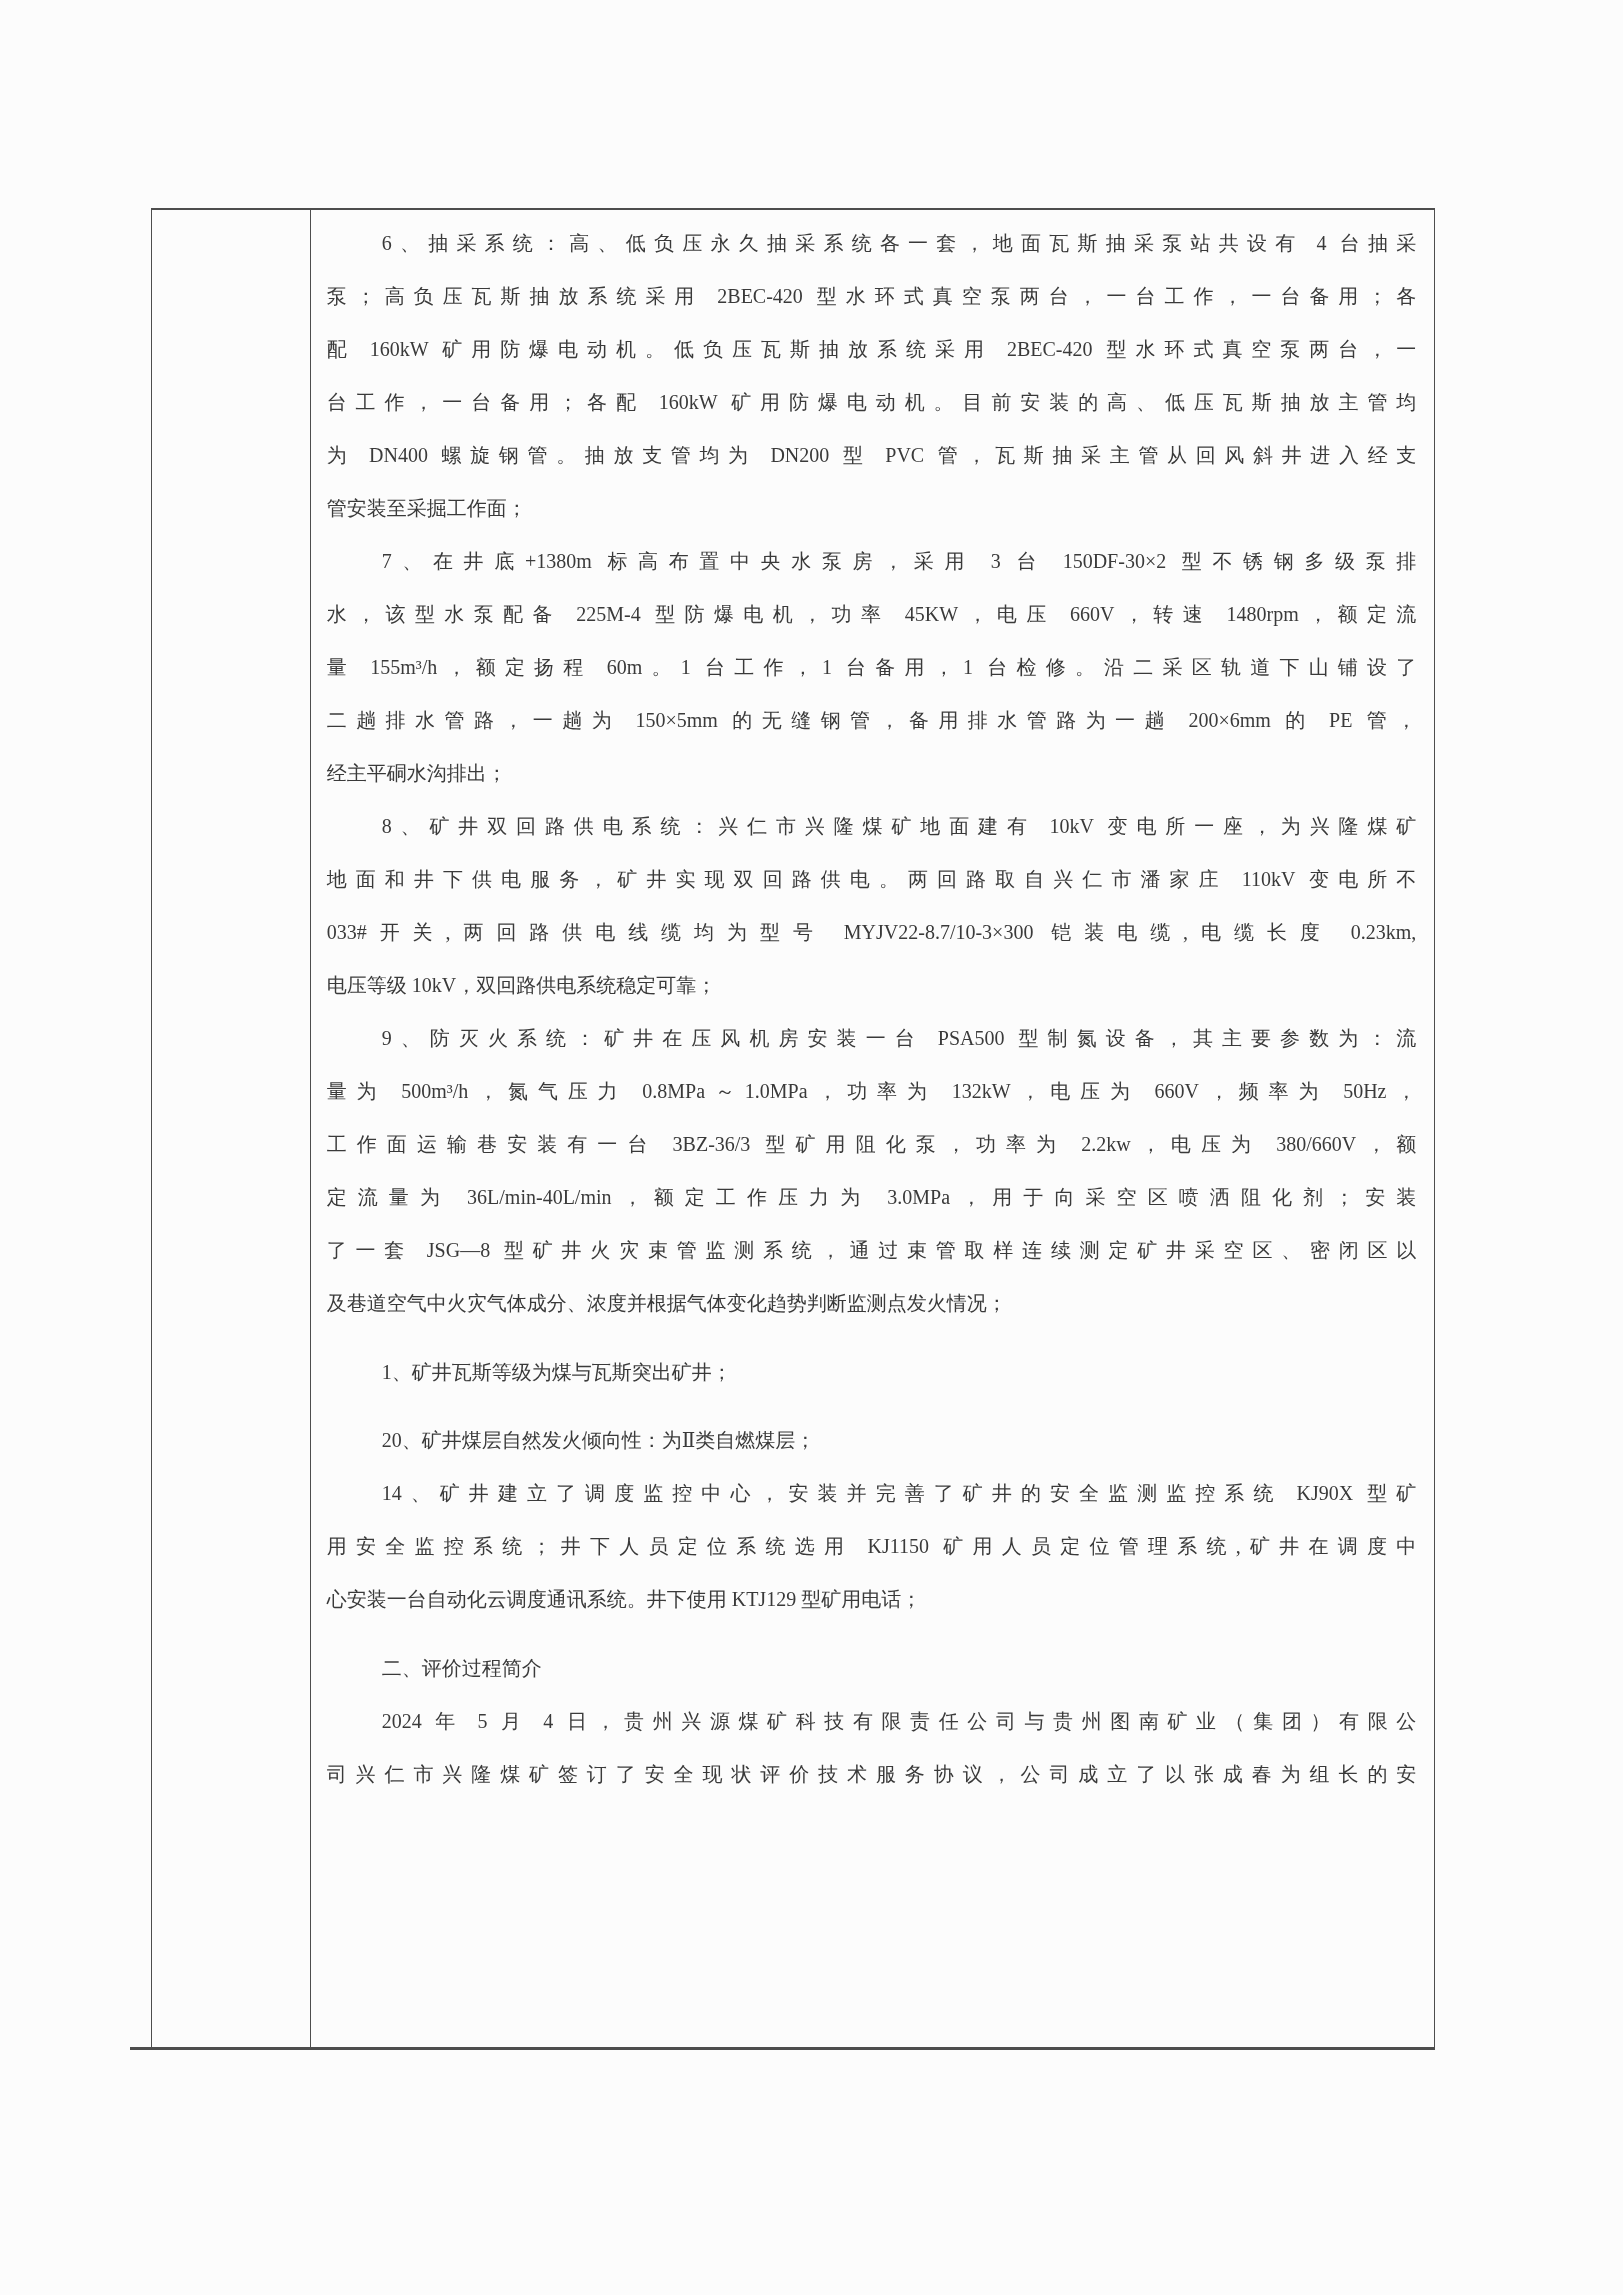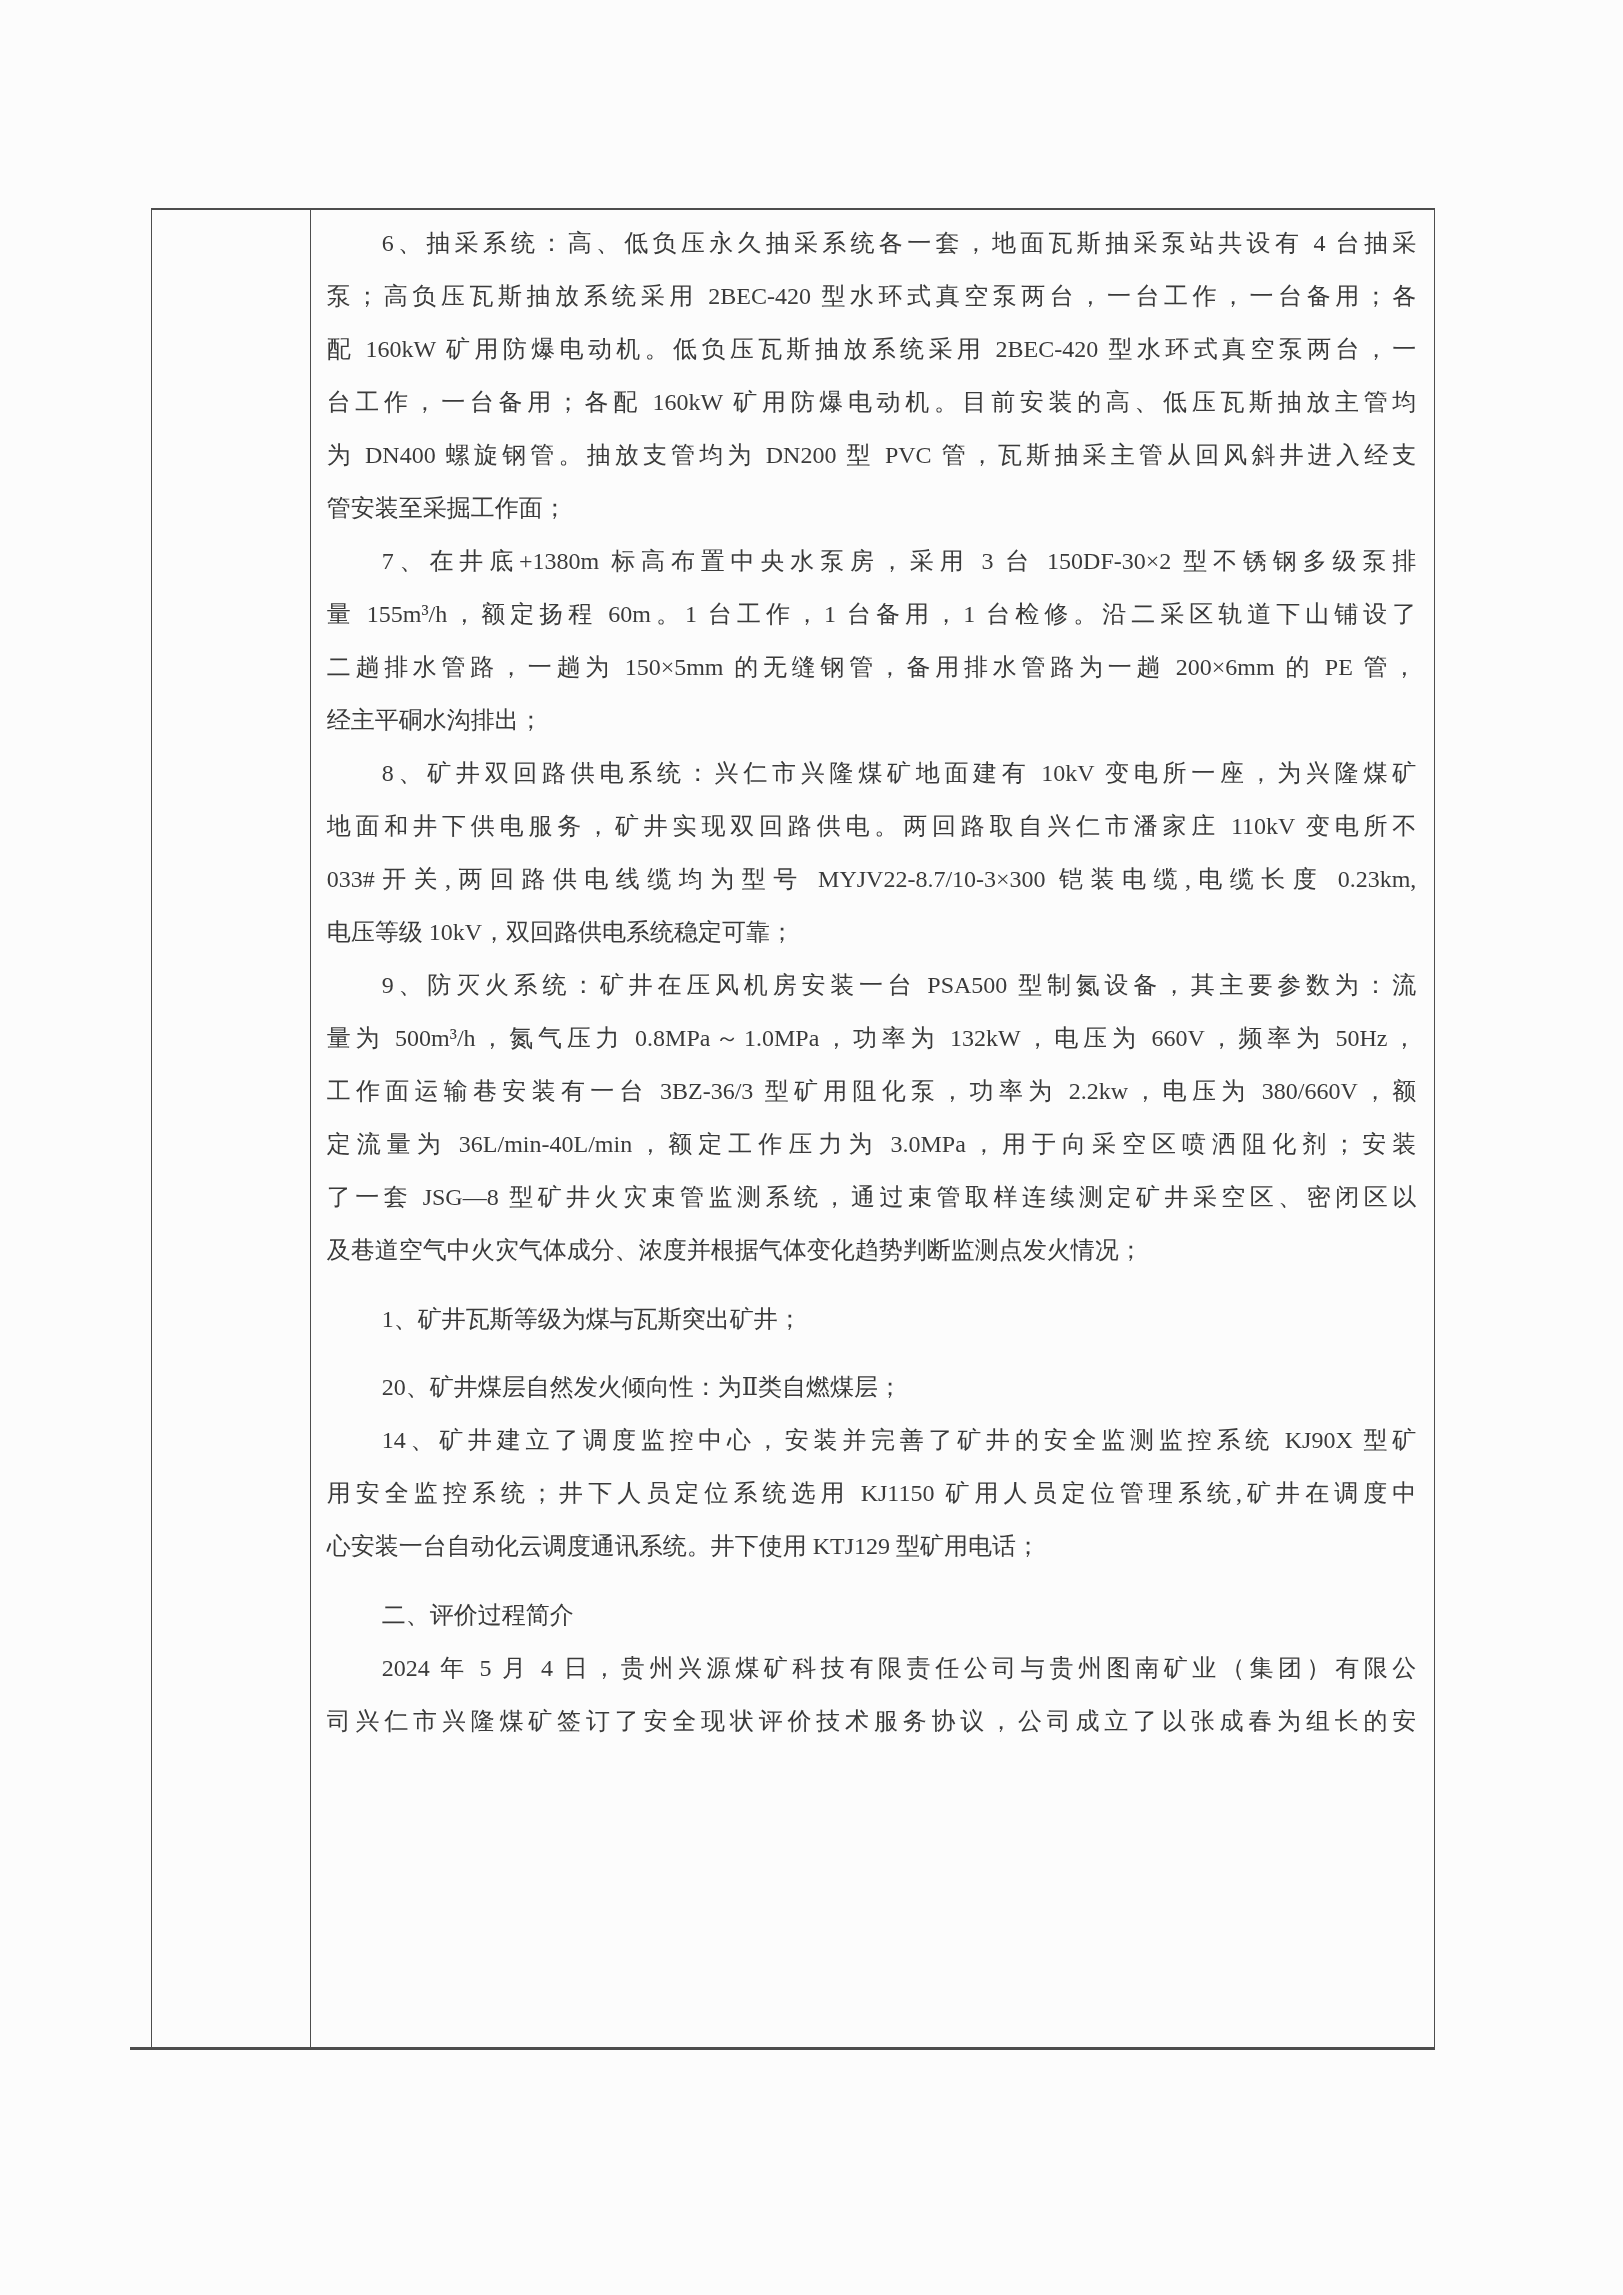--- a/index.html
+++ b/index.html
@@ -28,7 +28,7 @@
     flex:1;padding:6.9px 17.7px 0 15.7px;overflow:hidden;
   }
   .line{
-    font-size:24px;line-height:53px;
+    font-size:20px;line-height:53px;
     white-space:normal;
   }
   .line.fill{text-align:justify;text-align-last:justify;}

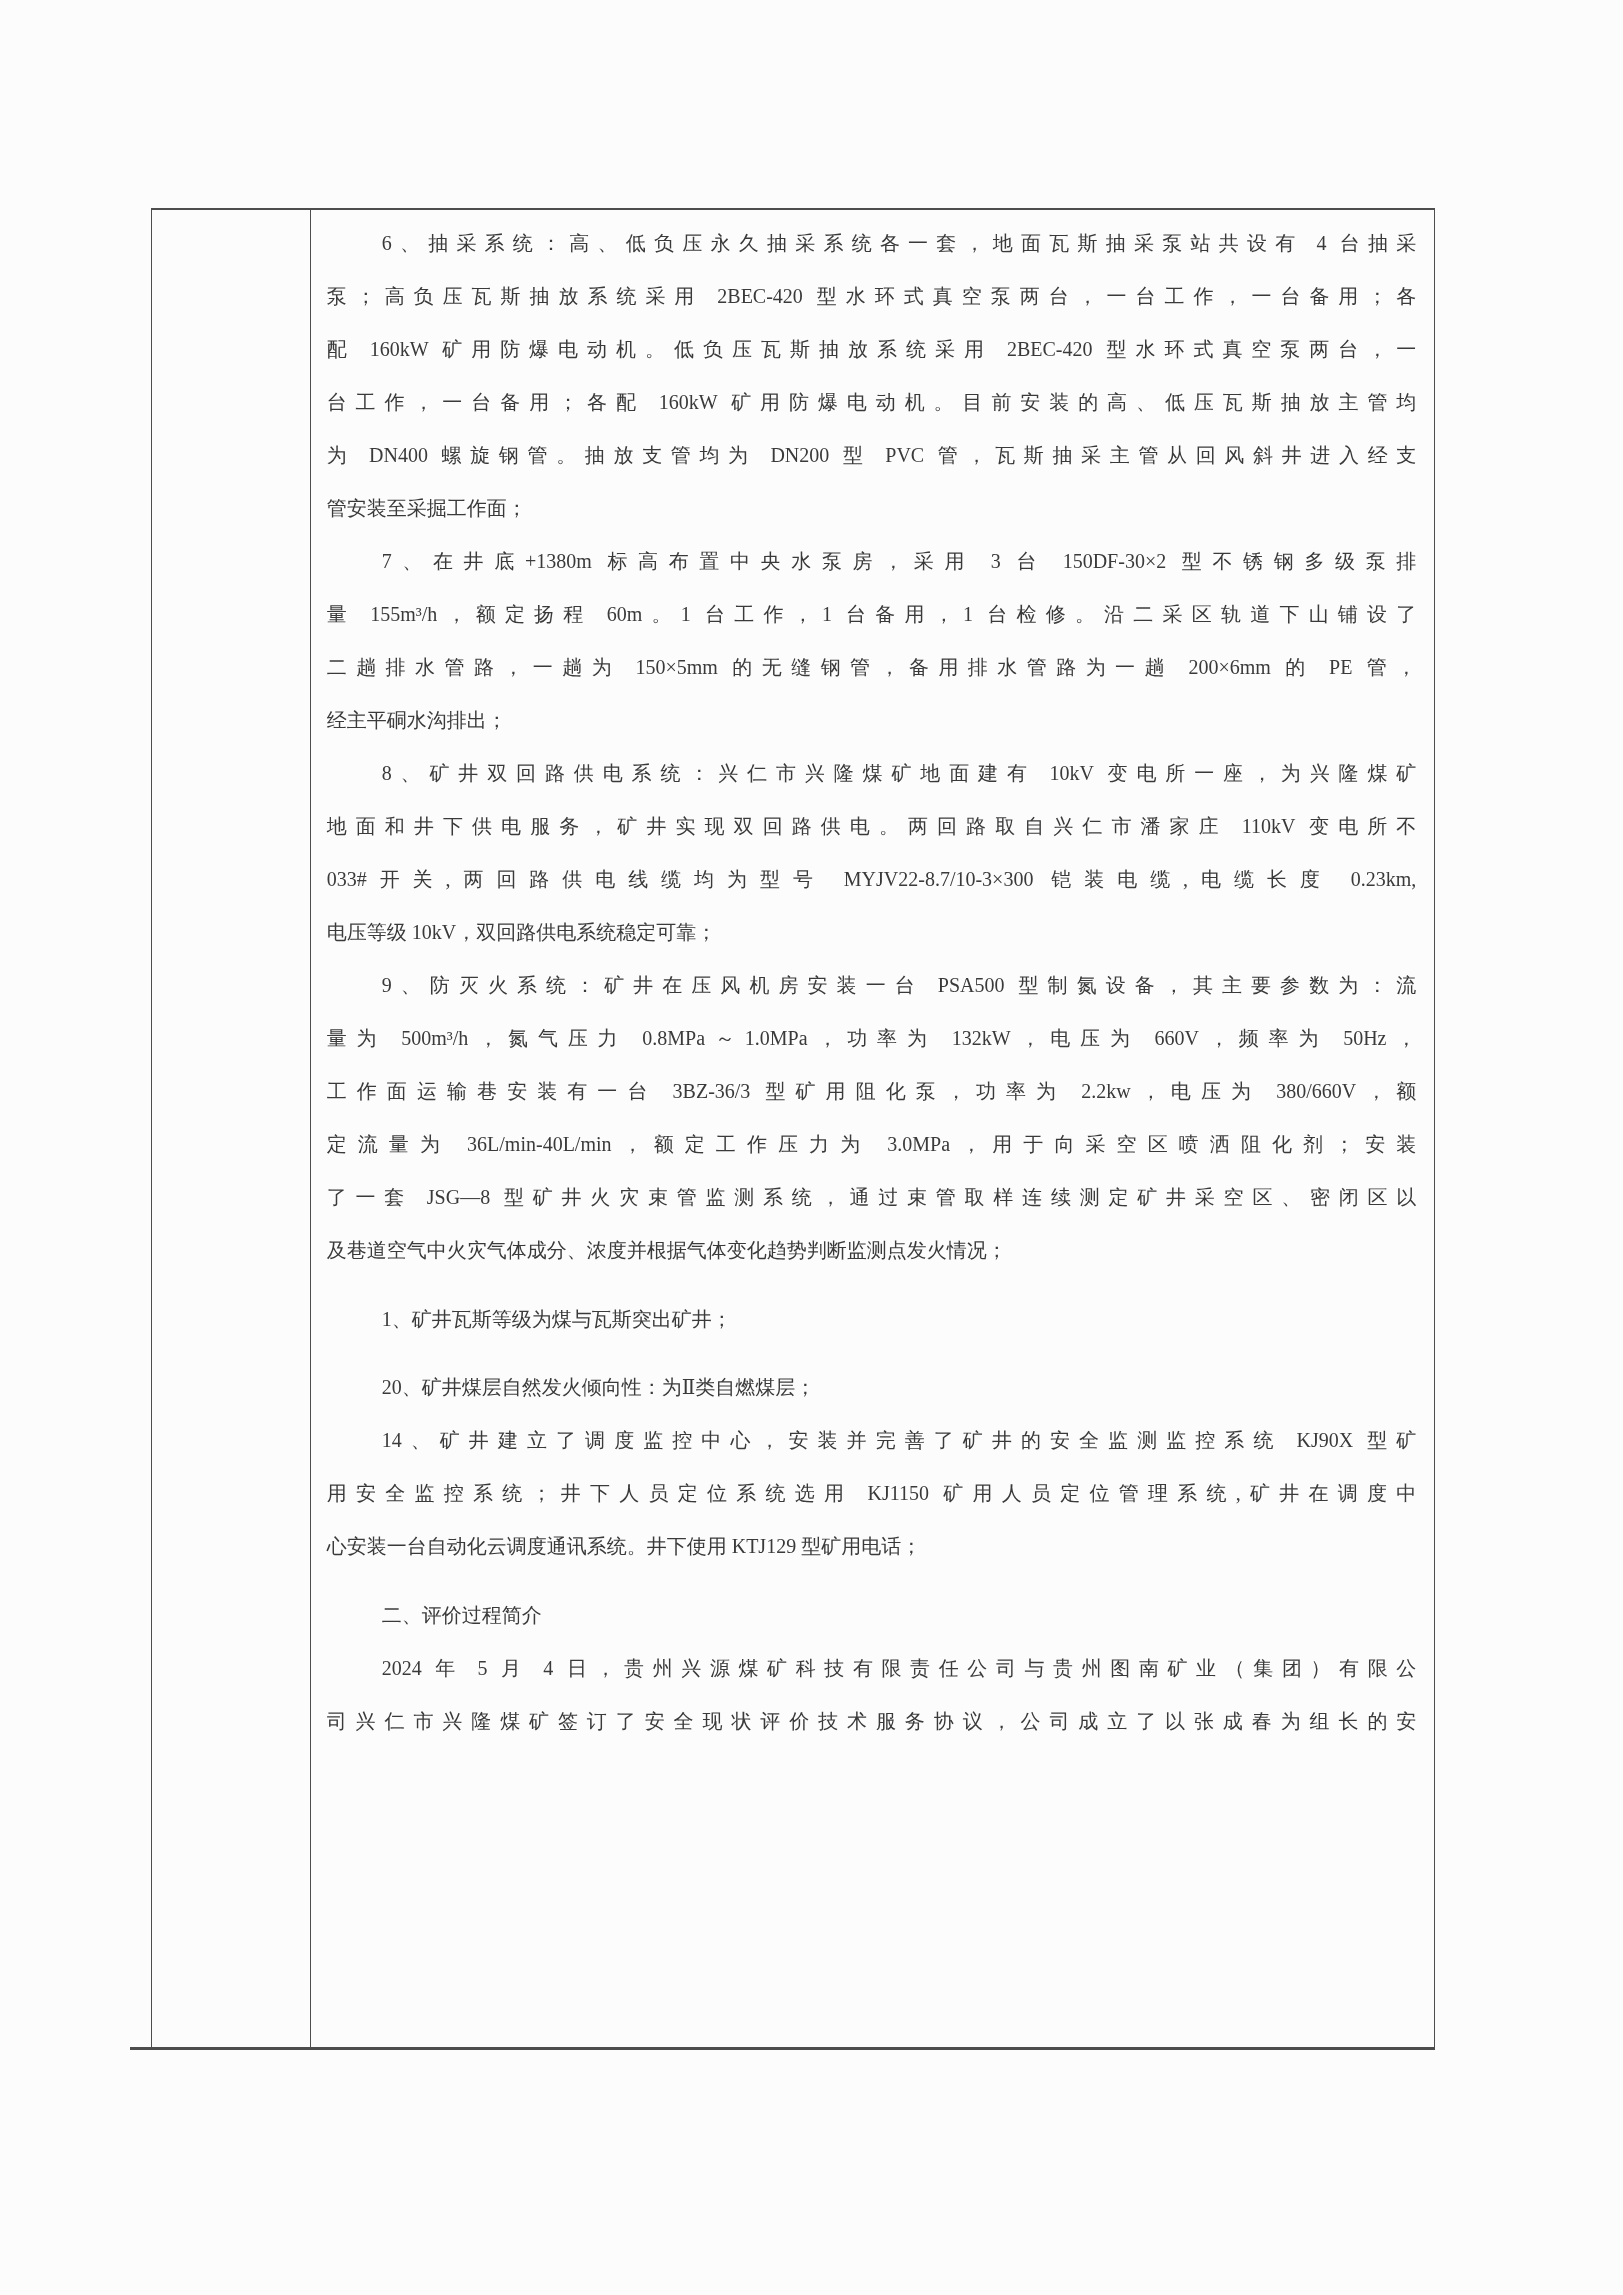--- a/index.html
+++ b/index.html
@@ -58,6 +58,7 @@
           </div>
           <div class="para">
             <div class="line first fill">7、在井底+1380m 标高布置中央水泵房，采用 3 台 150DF-30×2 型不锈钢多级泵排</div>
+            <div class="line fill">水，该型水泵配备 225M-4 型防爆电机，功率 45KW，电压 660V，转速 1480rpm，额定流</div>
             <div class="line fill">量 155m³/h，额定扬程 60m。1 台工作，1 台备用，1 台检修。沿二采区轨道下山铺设了</div>
             <div class="line fill">二趟排水管路，一趟为 150×5mm 的无缝钢管，备用排水管路为一趟 200×6mm 的 PE 管，</div>
             <div class="line">经主平硐水沟排出；</div>

